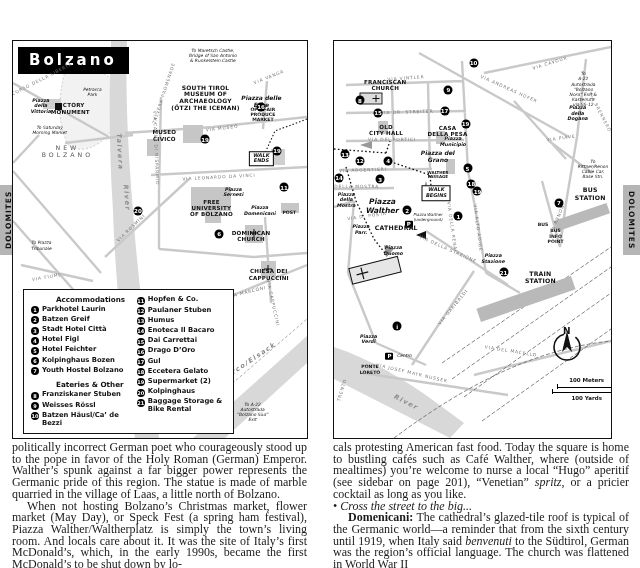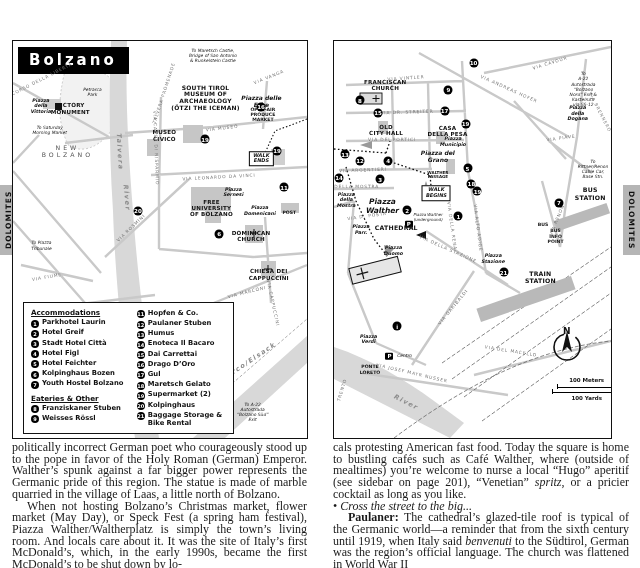--- a/index.html
+++ b/index.html
@@ -46,7 +46,7 @@
           display:flex;gap:7px;padding:5px 5px 4px 7px;z-index:5;}
   .leg-col{flex:1 1 52%;}
   .leg-col2{flex:1 1 48%;}
-  .leg-title{font-size:7.2px;font-weight:700;text-decoration:underline;margin-bottom:2px;}
+  .leg-title{font-size:7.2px;font-weight:700;margin-bottom:2px;margin-left:25px;}
   .leg-title.mt{margin-top:5px;}
   .leg-item{display:flex;gap:3px;margin:1.7px 0;align-items:flex-start;}
   .leg-n{flex:0 0 auto;width:8px;height:8px;background:#000;border-radius:50%;color:#fff;font-size:5px;

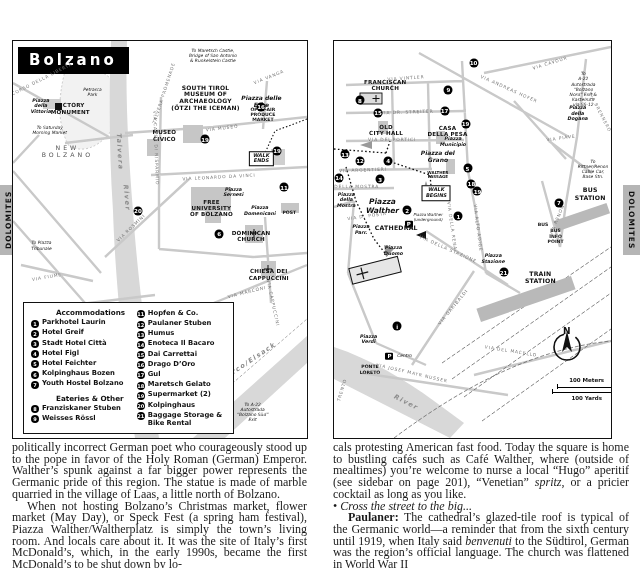--- a/index.html
+++ b/index.html
@@ -183,7 +183,7 @@
             </div>
             <div class="leg-item">
               <span class="leg-n">2</span>
-              <span class="leg-t">Hotel Greif</span>
+              <span class="leg-t">Batzen Greif</span>
             </div>
             <div class="leg-item">
               <span class="leg-n">3</span>

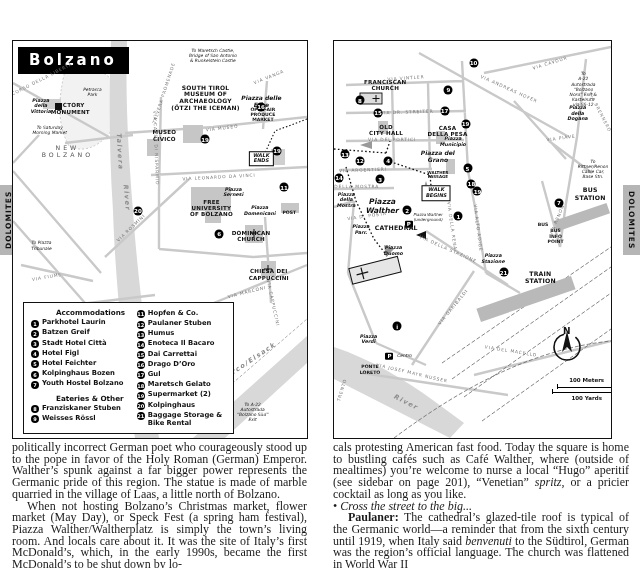--- a/index.html
+++ b/index.html
@@ -252,7 +252,7 @@
             </div>
             <div class="leg-item">
               <span class="leg-n">18</span>
-              <span class="leg-t">Maretsch Gelato</span>
+              <span class="leg-t">Eccetera Gelato</span>
             </div>
             <div class="leg-item">
               <span class="leg-n">19</span>

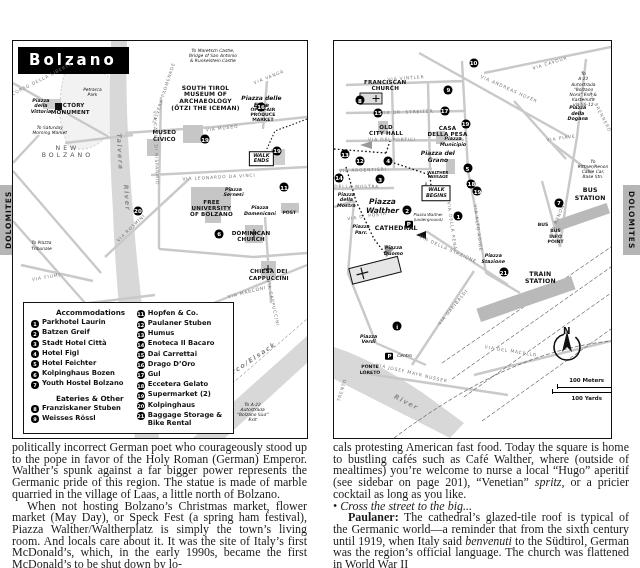--- a/index.html
+++ b/index.html
@@ -216,6 +216,10 @@
             <div class="leg-item">
               <span class="leg-n">9</span>
               <span class="leg-t">Weisses Rössl</span>
+            </div>
+            <div class="leg-item">
+              <span class="leg-n">10</span>
+              <span class="leg-t">Batzen Häusl/Ca’ de Bezzi</span>
             </div>
           </div>
       </div>

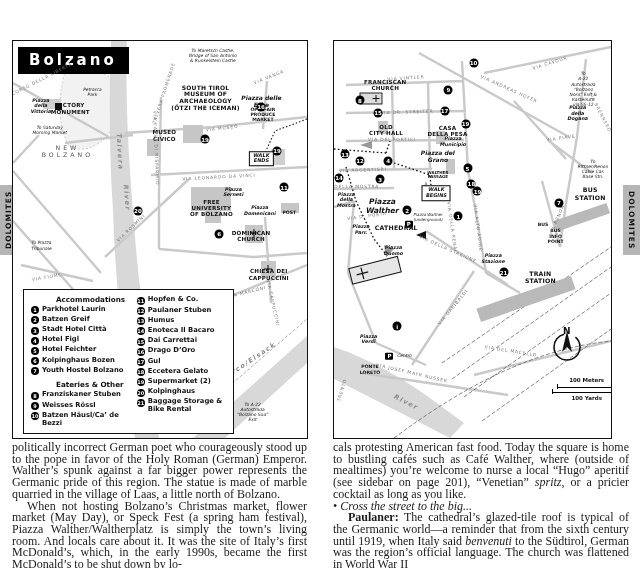--- a/index.html
+++ b/index.html
@@ -438,7 +438,7 @@
       <span>• </span><span class="run-i">Cross the street to the big...</span></p>
       <p class="para indent">
         
-      <span class="run-b">Paulaner:</span><span> The cathedral’s glazed-tile roof is typical of the Germanic world—a reminder that from the sixth century until 1919, when Italy said </span><span class="run-i">benvenuti</span><span> to the Südtirol, German was the region’s official language. The church was flattened in World War II</span></p>
+      <span class="run-b">Domenicani:</span><span> The cathedral’s glazed-tile roof is typical of the Germanic world—a reminder that from the sixth century until 1919, when Italy said </span><span class="run-i">benvenuti</span><span> to the Südtirol, German was the region’s official language. The church was flattened in World War II</span></p>
     </div>
 
 </div>

